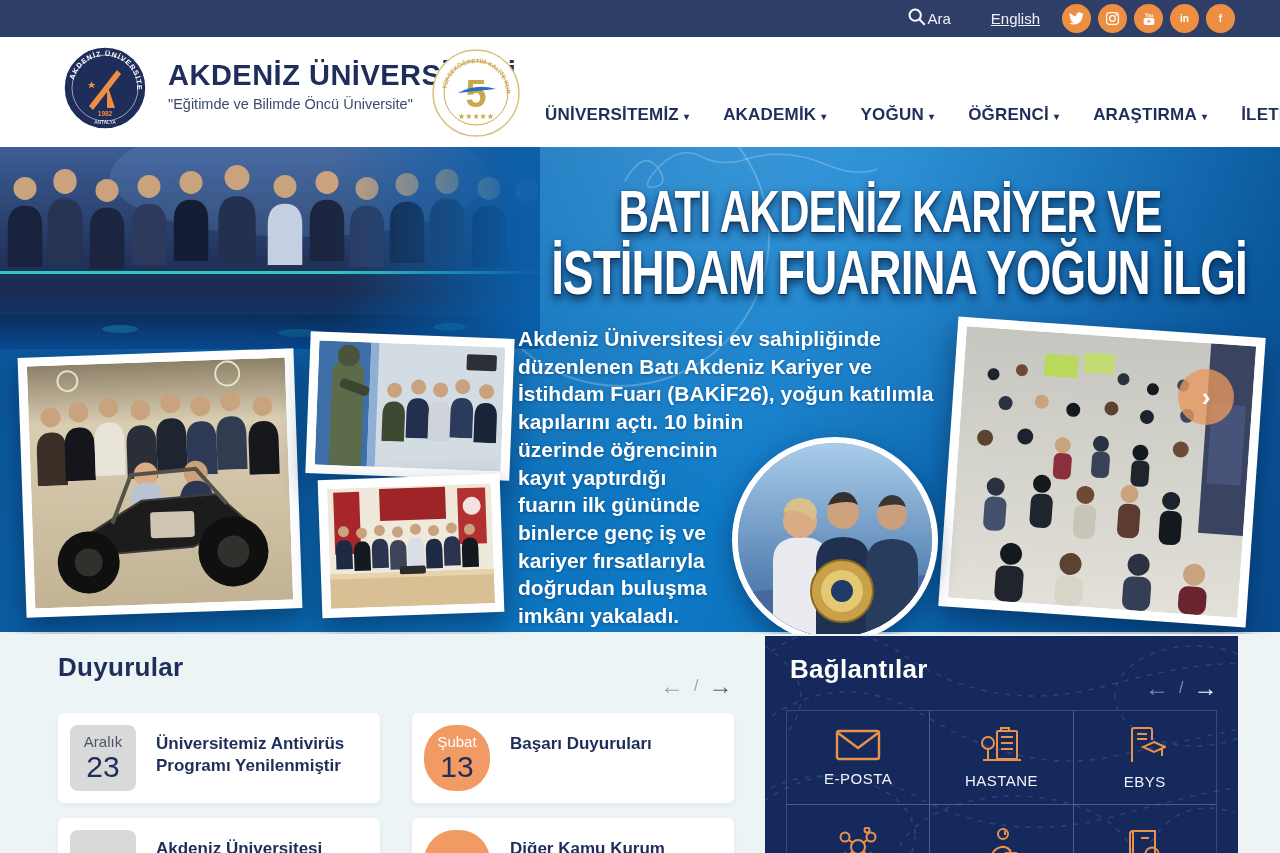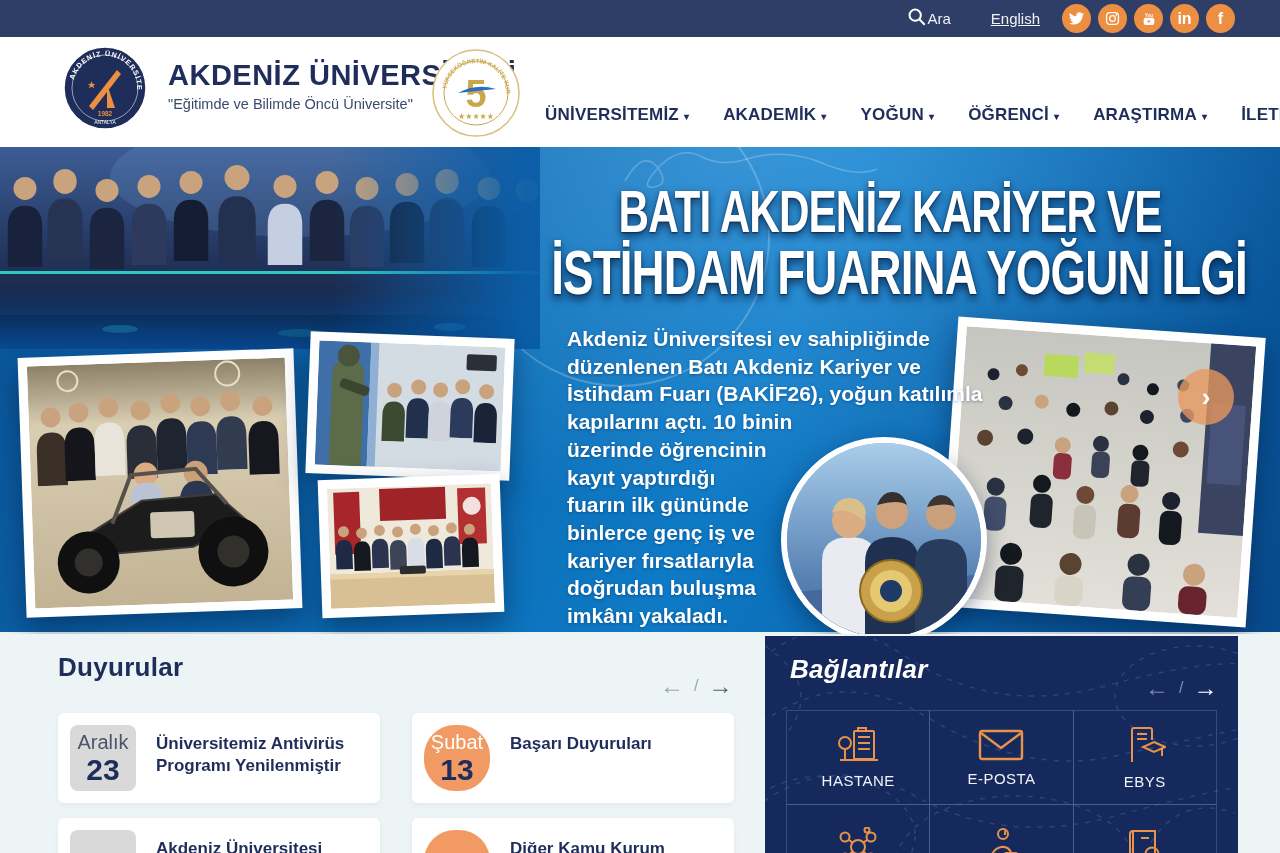--- a/index.html
+++ b/index.html
@@ -14,7 +14,7 @@
   .social { display:flex; gap:7px; }
   .soc { width:29px; height:29px; border-radius:50%; background:#ED8F42; display:flex; align-items:center; justify-content:center; color:#fff; font-weight:bold; cursor:pointer; }
   .soc svg { display:block; }
-  .soc .txt { font-size:16px; color:#fff; font-weight:bold; }
+  .soc .txt { font-size:10px; color:#fff; font-weight:bold; }
 
   
   .header { position:absolute; left:0; top:37px; width:1280px; height:110px; background:#ffffff; z-index:6; }

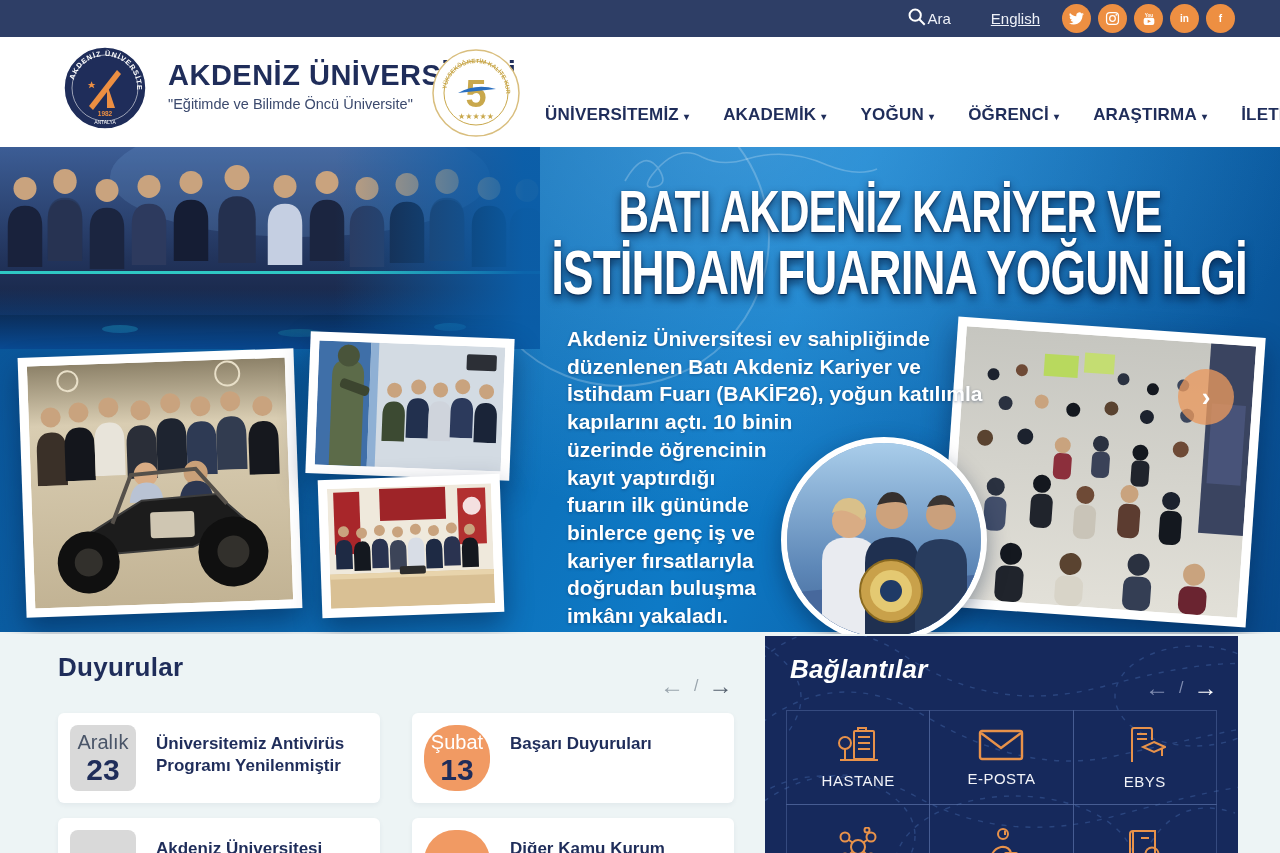--- a/index.html
+++ b/index.html
@@ -45,7 +45,7 @@
   .hero-title .l1 { font-size:48px; line-height:58px; }
   .hero-title .l2 { font-size:52px; line-height:62px; }
 
-  .hero-par { position:absolute; left:567px; top:178px; width:420px; color:#fff; font-size:21px; font-weight:bold; line-height:1.32; text-shadow:0 1px 3px rgba(5,30,70,.4); z-index:3; }
+  .hero-par { position:absolute; left:518px; top:178px; width:420px; color:#fff; font-size:21px; font-weight:bold; line-height:1.32; text-shadow:0 1px 3px rgba(5,30,70,.4); z-index:3; }
   .float-spacer { float:right; width:0; height:108px; }
   .circle-photo { float:right; clear:right; width:206px; height:206px; border:6px solid #fff; border-radius:50%; overflow:hidden; margin:4px 0 0 12px; shape-outside:circle(112px at 50% 50%); box-shadow:0 8px 22px rgba(0,25,60,.4); background:#7fa8d0; }
   .circle-photo svg { display:block; }

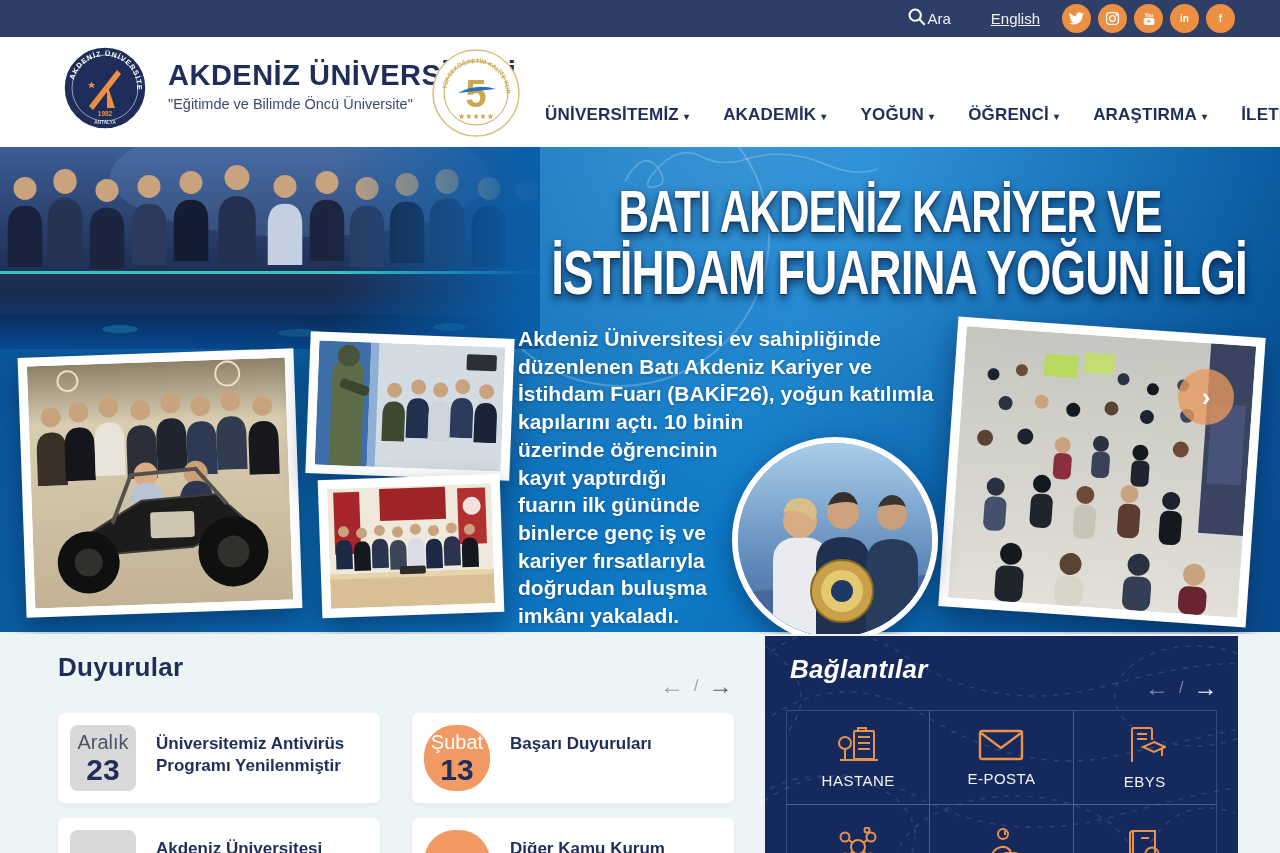--- a/index.html
+++ b/index.html
@@ -83,7 +83,7 @@
 
   .links-panel { position:absolute; left:765px; top:4px; width:473px; height:217px; background:#16295C; overflow:hidden; }
   .links-pattern { position:absolute; inset:0; }
-  .links-title { position:absolute; left:25px; top:18px; font-size:26px; font-weight:bold; color:#fff; letter-spacing:.3px;font-style:italic; }
+  .links-title { position:absolute; left:25px; top:18px; font-size:26px; font-weight:bold; color:#fff; letter-spacing:.3px; }
   .links-pager { left:380px; top:38px; color:#7f8cb0; }
   .links-pager .next { color:#fff; }
   .links-grid { position:absolute; left:22px; top:75px; width:430px; display:grid; grid-template-columns:repeat(3,1fr); }

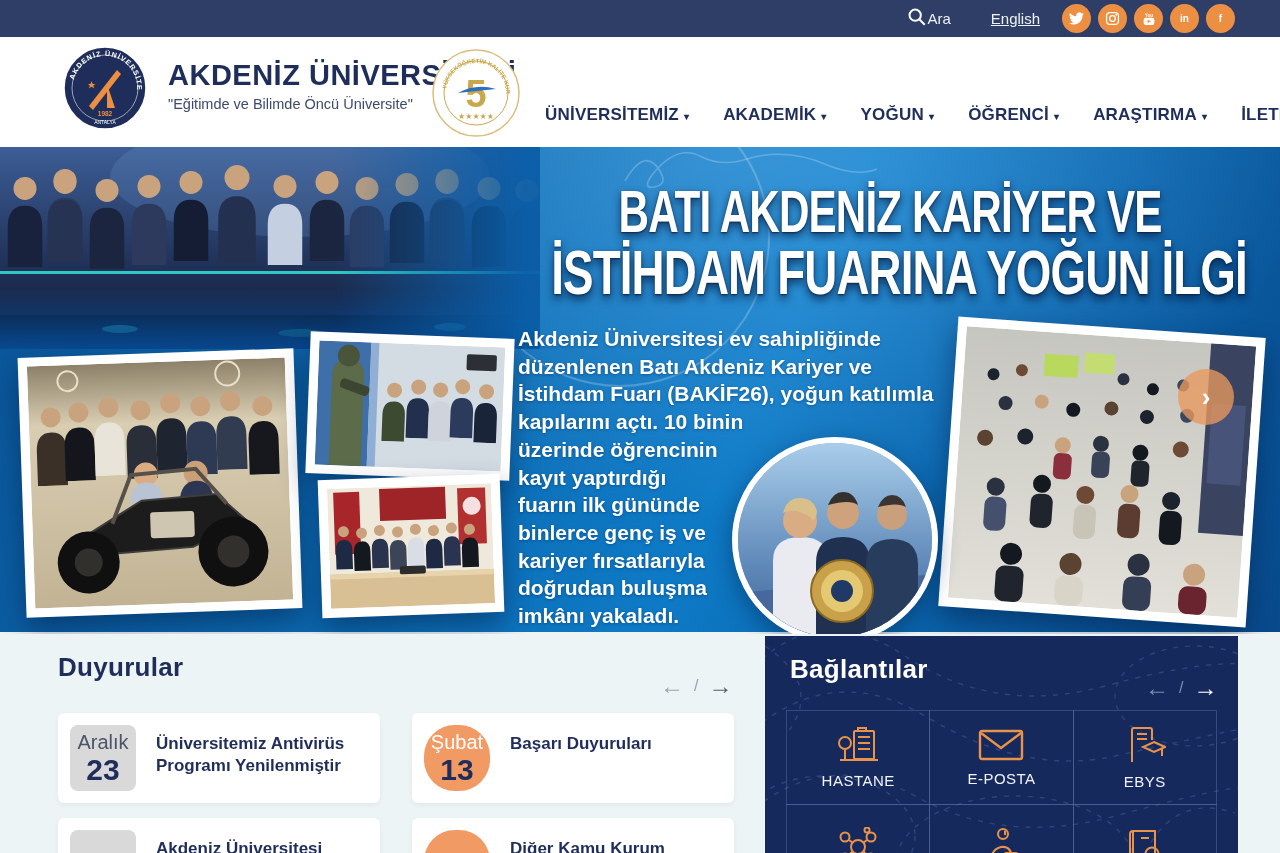--- a/index.html
+++ b/index.html
@@ -72,7 +72,7 @@
   .card .badge { width:66px; height:66px; border-radius:8px; margin:6px; display:flex; flex-direction:column; align-items:center; justify-content:center; flex:0 0 auto; }
   .badge.gray { background:#D9D9D9; }
   .badge.orange { background:#F19A63;border-radius:31px; }
-  .badge .month { font-size:20px; color:#4a5568; line-height:1; margin-bottom:3px; }
+  .badge .month { font-size:15px; color:#4a5568; line-height:1; margin-bottom:3px; }
   .badge.orange .month { color:#ffffff; }
   .badge .day { font-size:30px; font-weight:bold; color:#1F2D5A; line-height:1; }
   .card .ctitle { margin:14px 8px 0 14px; font-size:17px; font-weight:bold; color:#1F2D5A; line-height:1.3; }

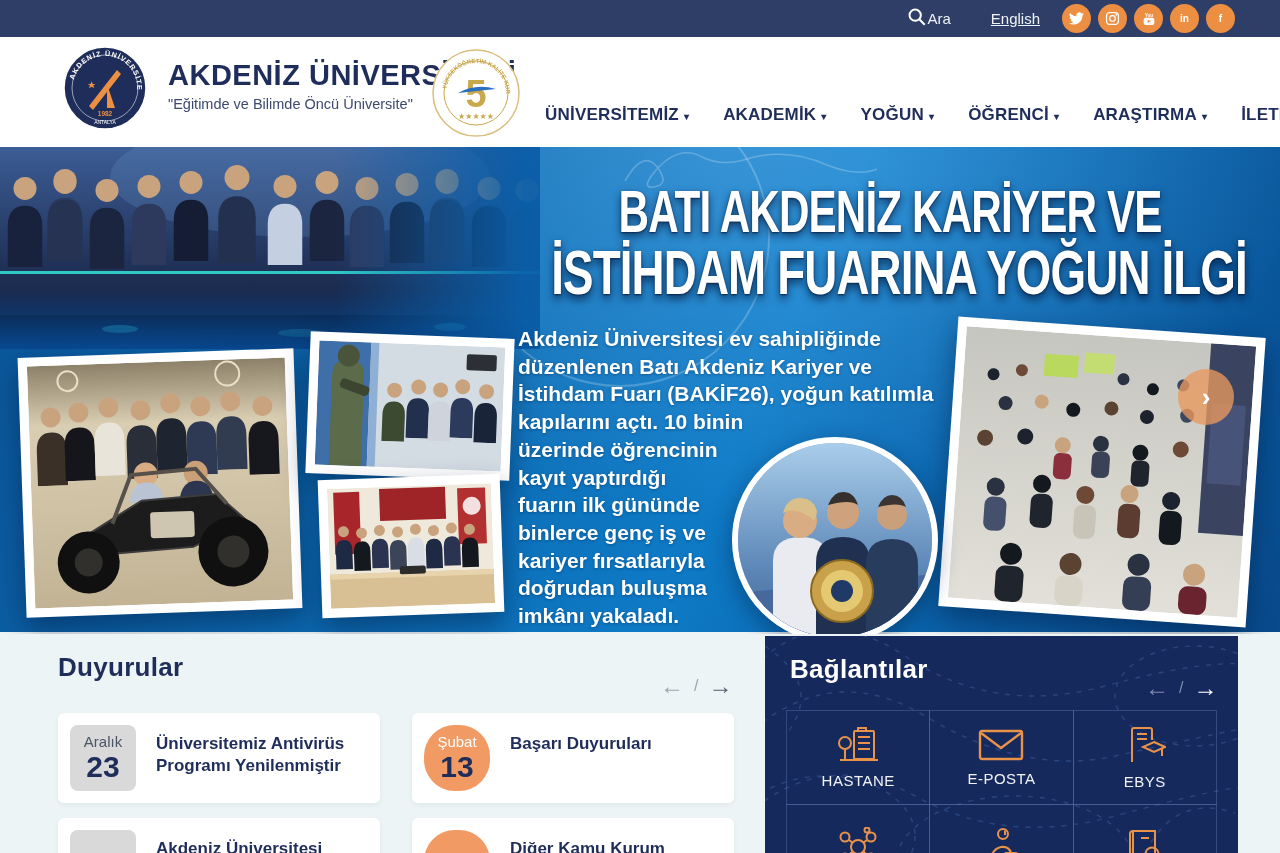--- a/index.html
+++ b/index.html
@@ -74,7 +74,7 @@
   .badge.orange { background:#F19A63;border-radius:31px; }
   .badge .month { font-size:15px; color:#4a5568; line-height:1; margin-bottom:3px; }
   .badge.orange .month { color:#ffffff; }
-  .badge .day { font-size:30px; font-weight:bold; color:#1F2D5A; line-height:1; }
+  .badge .day { font-size:30px; font-weight:normal; color:#1F2D5A; line-height:1; }
   .card .ctitle { margin:14px 8px 0 14px; font-size:17px; font-weight:bold; color:#1F2D5A; line-height:1.3; }
   .card1 { left:58px; top:81px; }
   .card2 { left:412px; top:81px; }

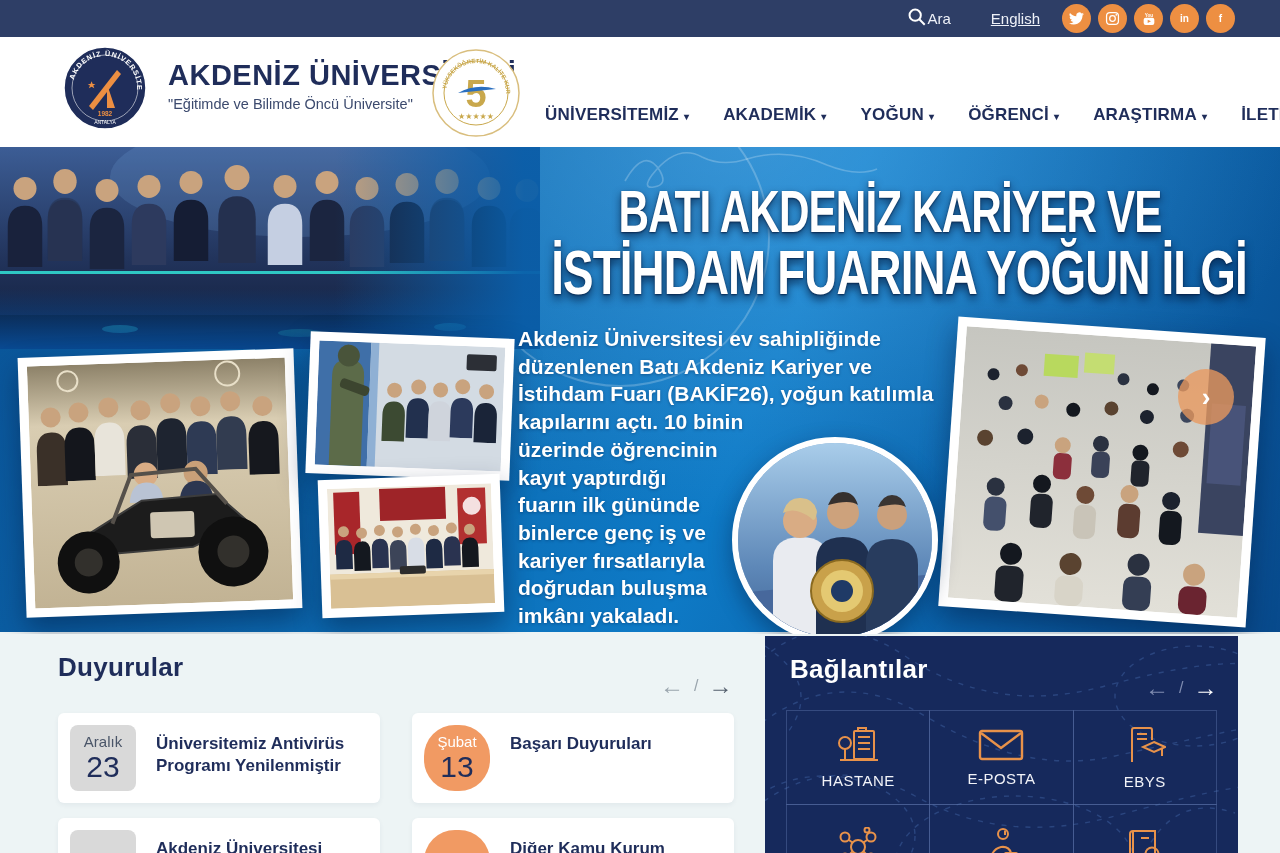--- a/index.html
+++ b/index.html
@@ -482,6 +482,15 @@
       <div class="links-grid">
         <div class="tile">
           <span>
+            <svg width="46" height="32" viewBox="0 0 46 32" fill="none" stroke="#E8924A" stroke-width="2.4">
+              <rect x="2" y="2" width="42" height="28" rx="2"></rect>
+              <polyline points="3,4 23,19 43,4"></polyline>
+            </svg>
+          </span>
+          <span class="lab">E-POSTA</span>
+        </div>
+        <div class="tile">
+          <span>
             <svg width="44" height="36" viewBox="0 0 44 36" fill="none" stroke="#E8924A" stroke-width="2">
               <rect x="18" y="4" width="20" height="28" rx="1"></rect>
               <line x1="22" y1="10" x2="34" y2="10"></line>
@@ -494,15 +503,6 @@
             </svg>
           </span>
           <span class="lab">HASTANE</span>
-        </div>
-        <div class="tile">
-          <span>
-            <svg width="46" height="32" viewBox="0 0 46 32" fill="none" stroke="#E8924A" stroke-width="2.4">
-              <rect x="2" y="2" width="42" height="28" rx="2"></rect>
-              <polyline points="3,4 23,19 43,4"></polyline>
-            </svg>
-          </span>
-          <span class="lab">E-POSTA</span>
         </div>
         <div class="tile">
           <span>

